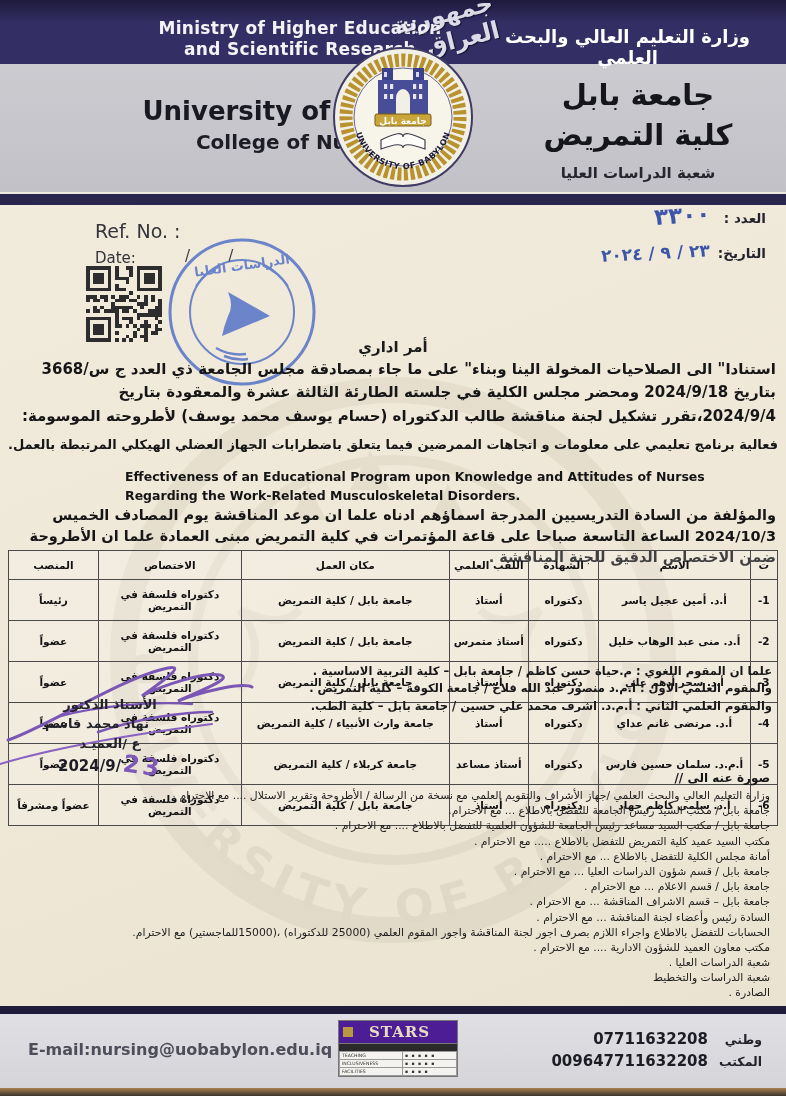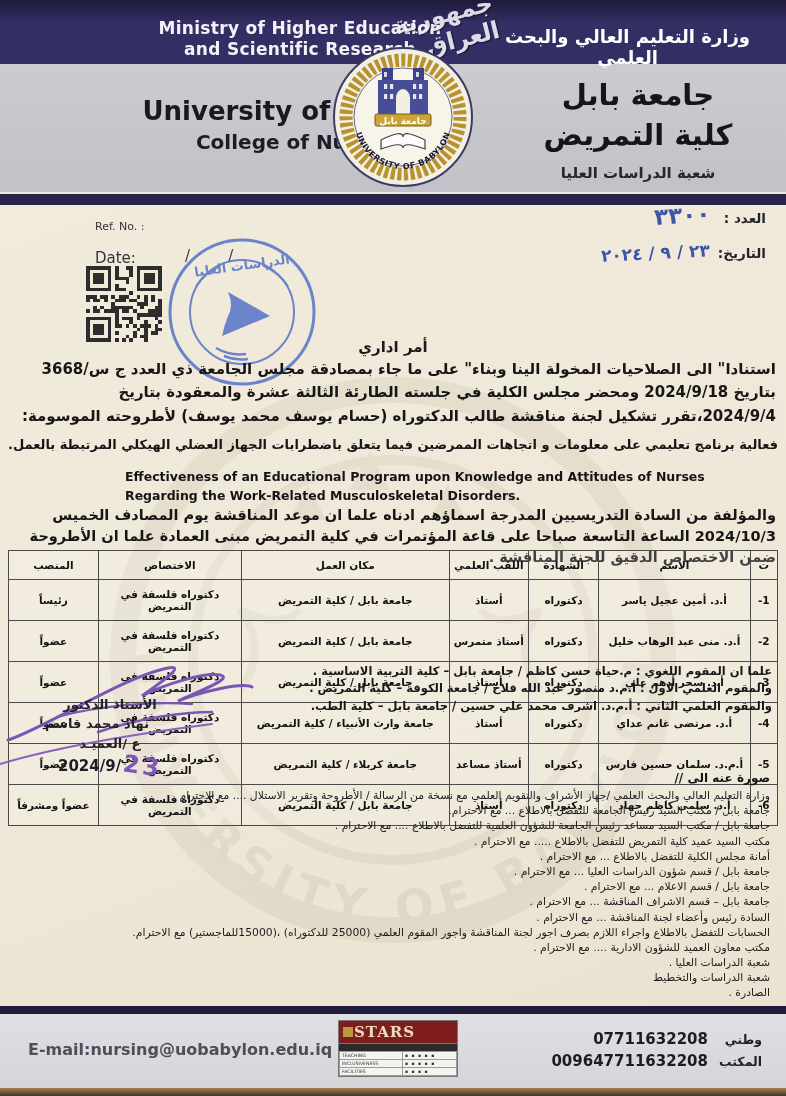--- a/index.html
+++ b/index.html
@@ -22,7 +22,7 @@
   .logo{position:absolute;top:46px;left:332px;width:142px;height:142px}
 
   
-  .ref-label{position:absolute;top:220px;left:95px;font-size:11px;color:#33333a;font-weight:500}
+  .ref-label{position:absolute;top:220px;left:95px;font-size:19px;color:#33333a;font-weight:500}
   .date-label{position:absolute;top:249px;left:95px;font-size:15px;color:#33333a}
   .date-slashes{position:absolute;top:247px;left:185px;font-size:15px;color:#3a3a42;white-space:pre}
   .meta-num{position:absolute;top:208px;right:20px;direction:rtl;display:flex;align-items:center;gap:14px}

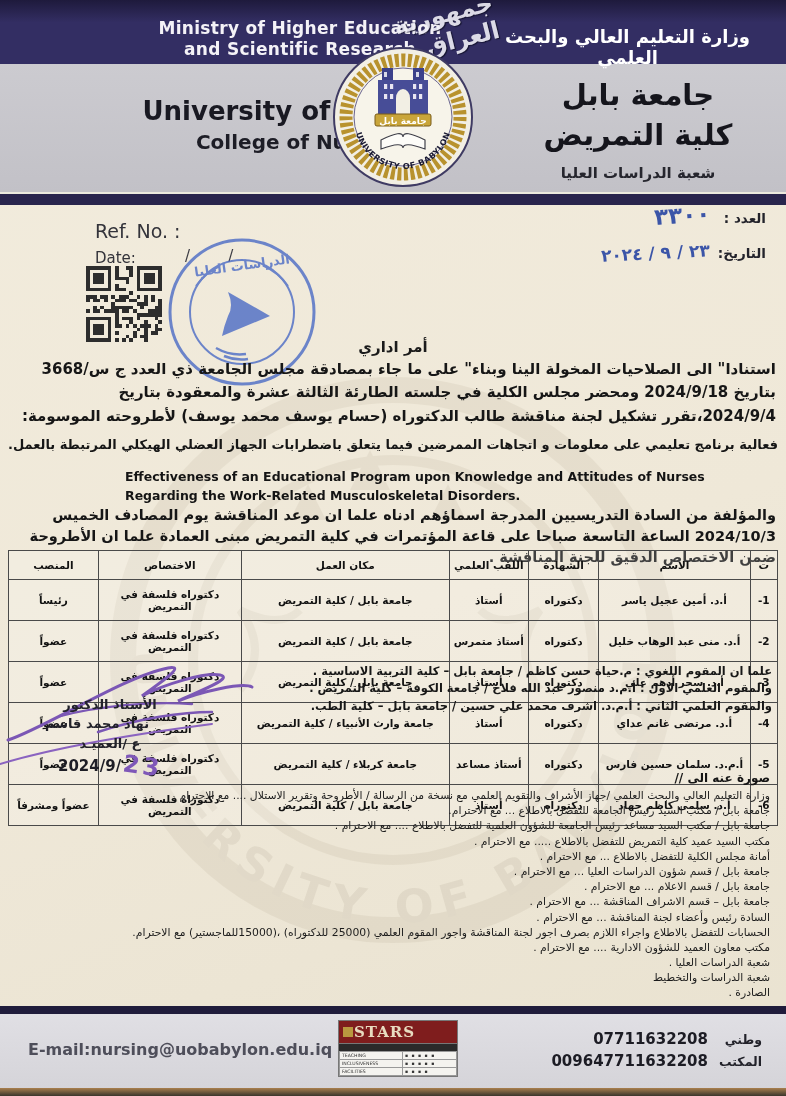--- a/index.html
+++ b/index.html
@@ -72,7 +72,7 @@
   .phone-label{font-weight:bold;font-size:12.5px;color:#22222a;width:40px}
   .phone-num{font-weight:bold;font-size:15px;color:#1c1c24;direction:ltr}
   .stars{position:absolute;top:1020px;left:338px;width:120px;background:#f4f3ef;border:1px solid #777;font-family:"DejaVu Serif",serif}
-  .stars-head{background:#7f1d1d;color:#e8dcc0;display:flex;align-items:center;gap:1px;padding:2px 4px;font-size:15px;font-weight:bold;letter-spacing:1px}
+  .stars-head{background:#4c1d95;color:#e8dcc0;display:flex;align-items:center;gap:16px;padding:2px 4px;font-size:15px;font-weight:bold;letter-spacing:1px}
   .stars-sq{width:10px;height:10px;background:#b9983f;display:inline-block}
   .stars-bar{background:#2a2a2a;height:8px;border-top:1px solid #777}
   .stars-tbl{width:100%;border-collapse:collapse;font-family:"DejaVu Sans",sans-serif}

